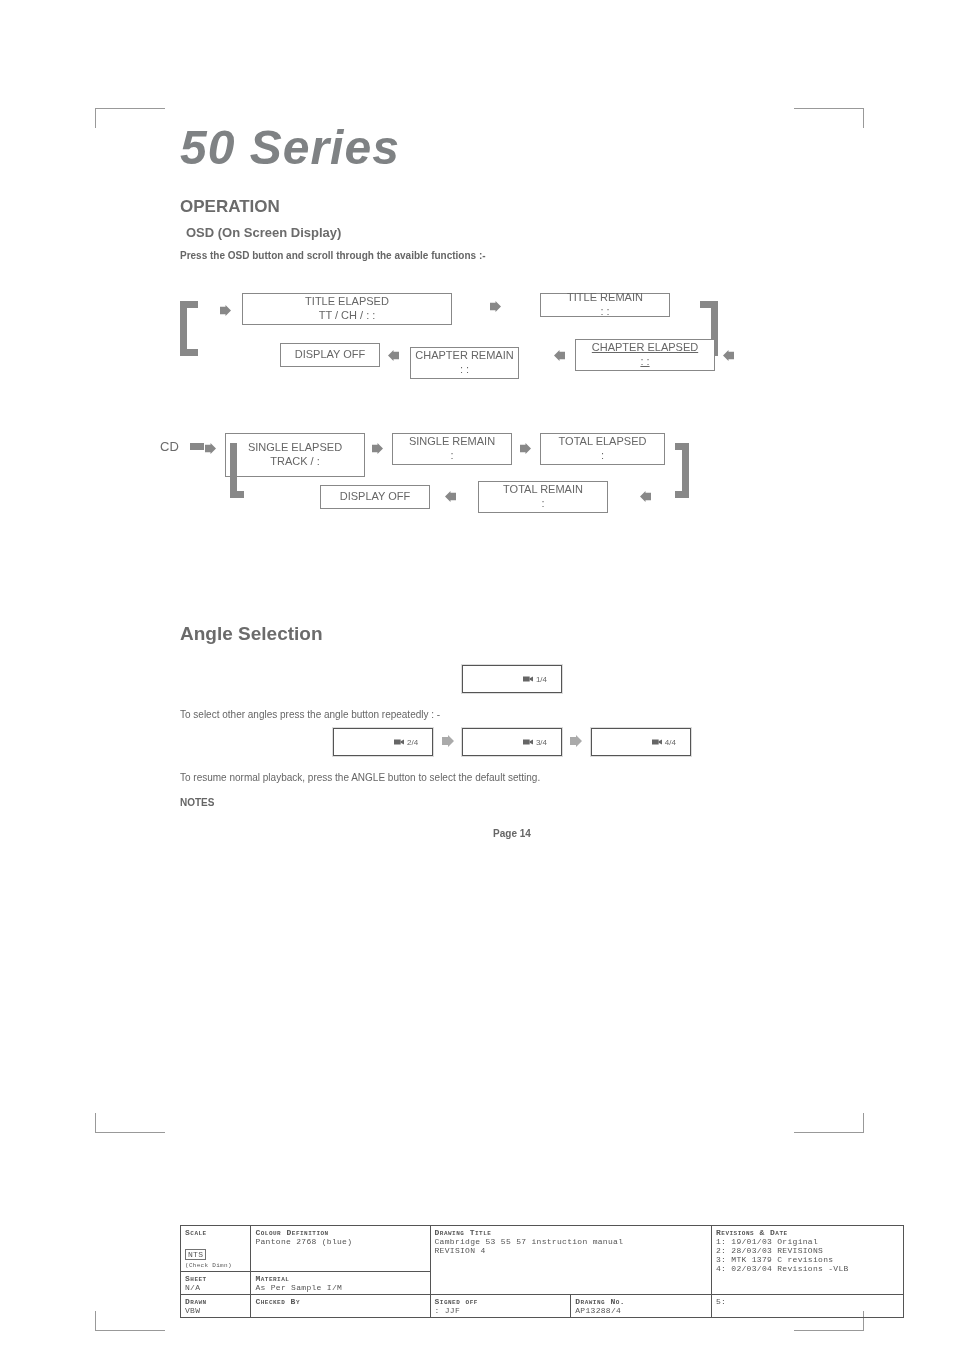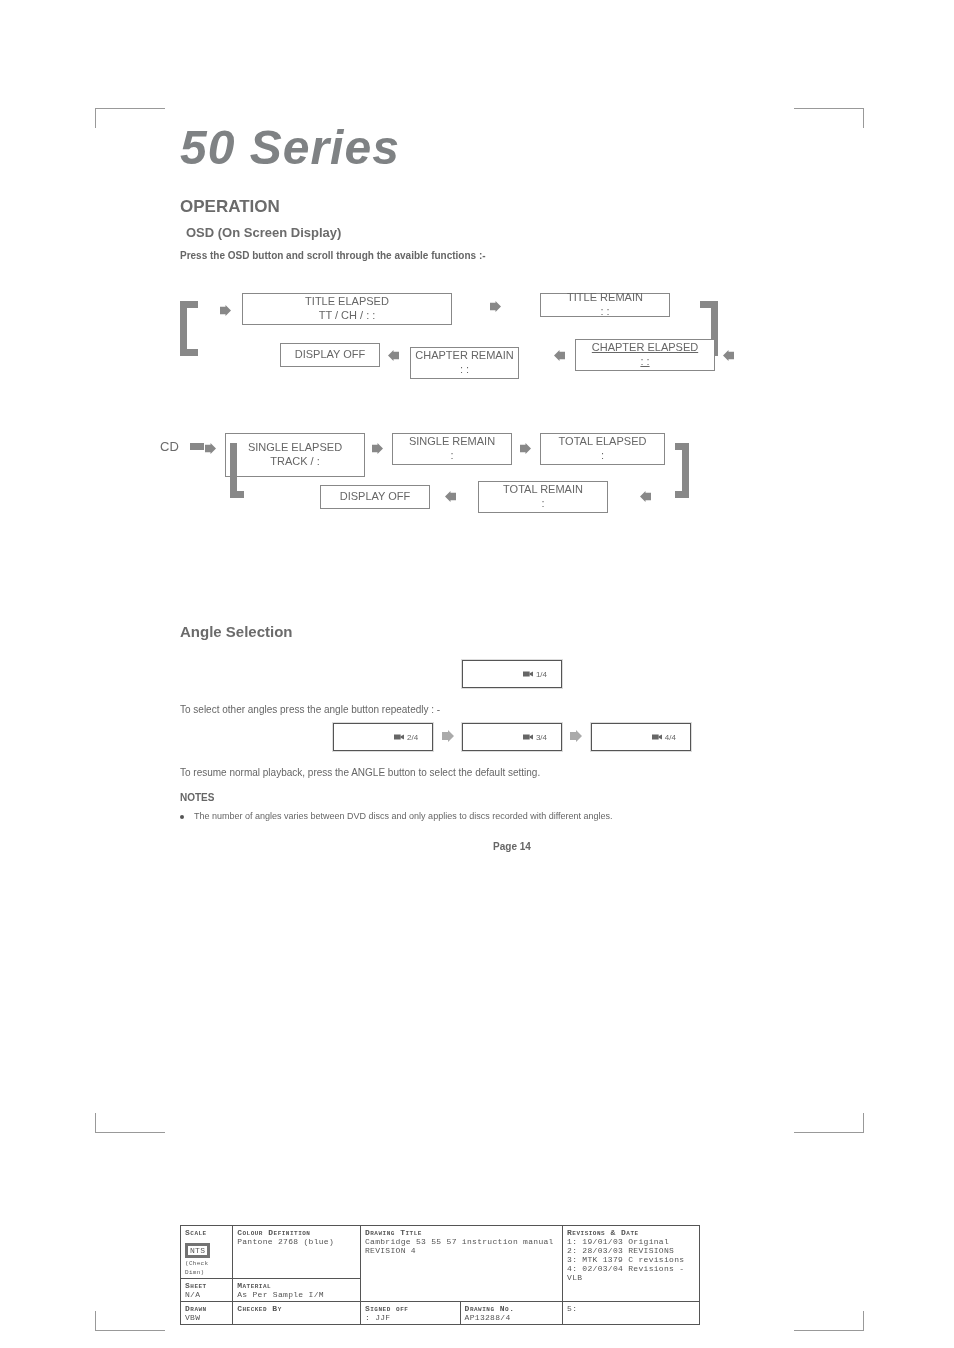--- a/index.html
+++ b/index.html
@@ -71,7 +71,7 @@
   }
   .dvd-flow { height: 140px; margin-left: -10px; margin-bottom: 10px;}
   .cd-flow { height: 130px; margin-left: -10px; margin-bottom: 60px;}
-  h3.angle { font-size:15px; font-weight:bold; color:#6b6b6b; margin: 0 0 20px 0;}
+  h3.angle { font-size:19px; font-weight:bold; color:#6b6b6b; margin: 0 0 20px 0;}
   .small { font-size:10px; color:#666; }
   .angle-box {
     display:inline-block;

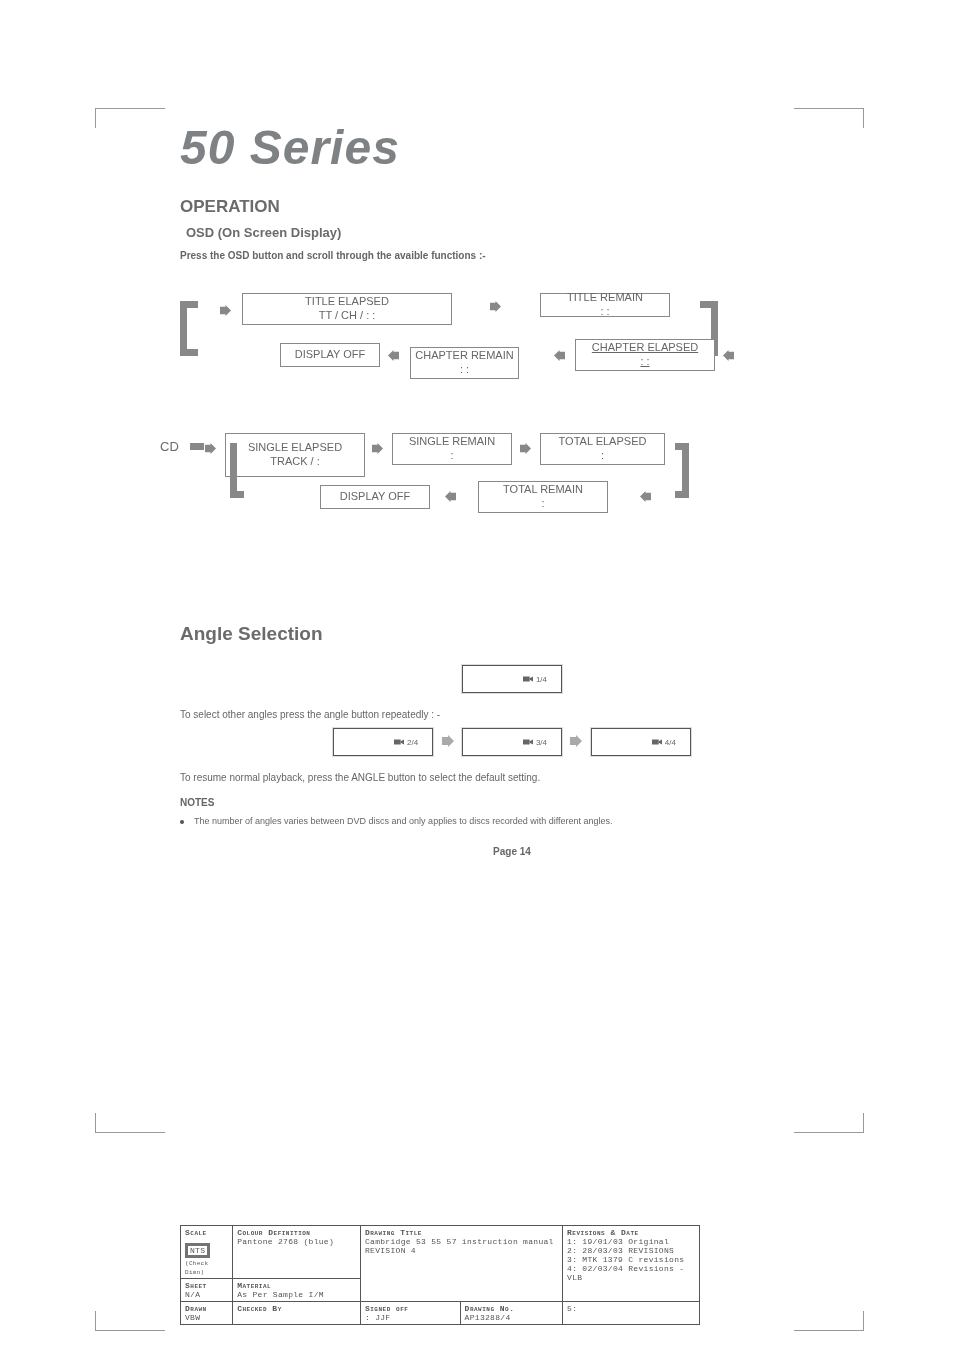--- a/index.html
+++ b/index.html
@@ -286,10 +286,6 @@
   <div class="small" style="margin-top:6px;">To resume normal playback, press the ANGLE button to select the default setting.</div>
 
   <div class="notes-head">NOTES</div>
-  <div class="notes-bullet">
-    <span class="dot"></span>
-    <span>The number of angles varies between DVD discs and only applies to discs recorded with different angles.</span>
-  </div>
 
   <div class="page-num">Page 14</div>
 </div>

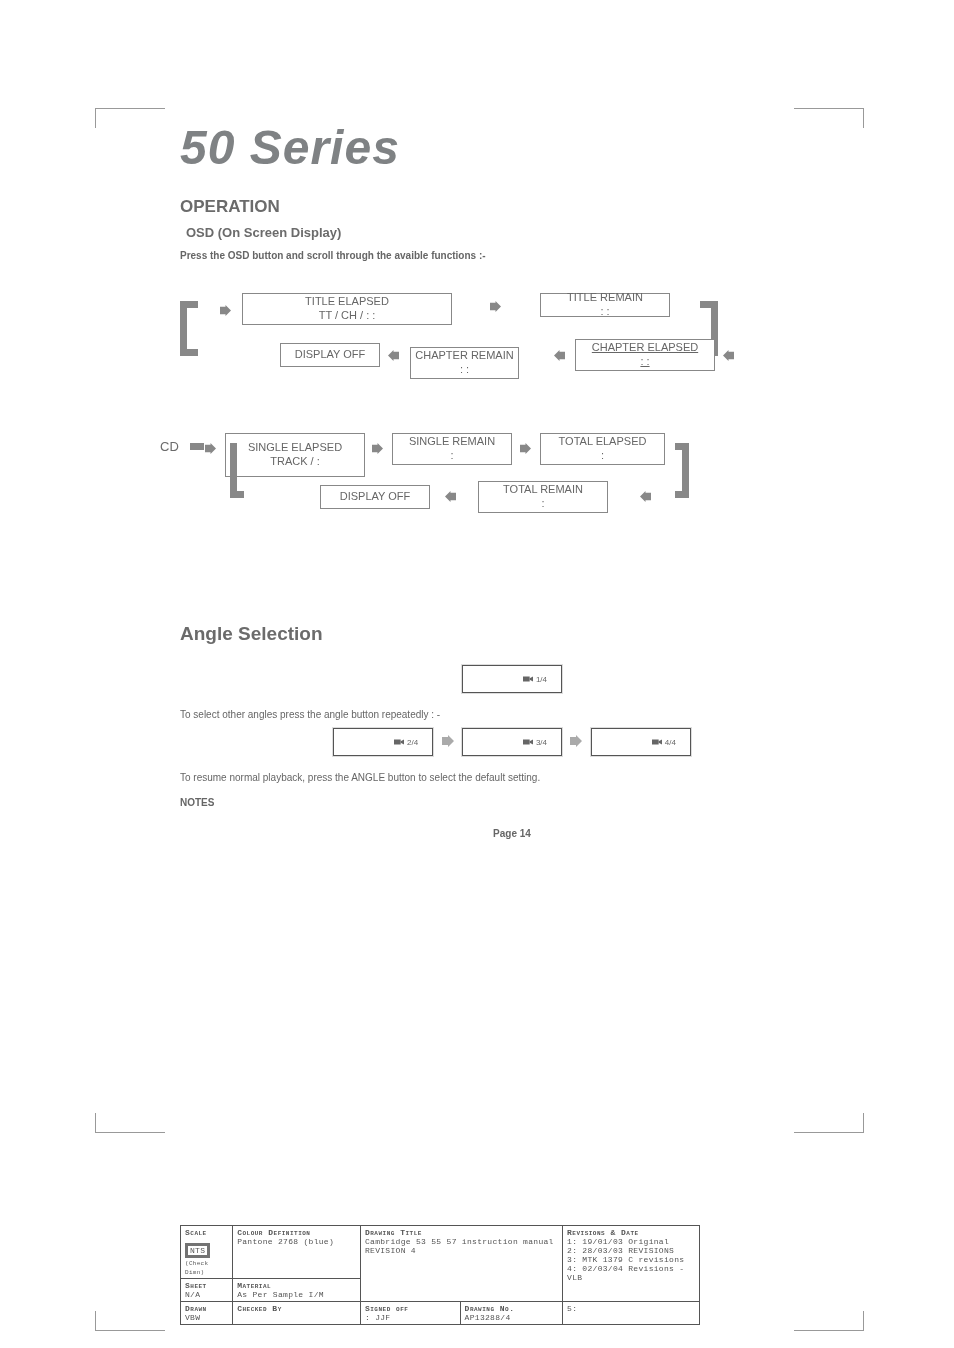--- a/index.html
+++ b/index.html
@@ -96,7 +96,7 @@
     position:absolute;
     top: 1225px;
     left: 180px;
-    width: 520px;
+    width: 724px;
     border-collapse: collapse;
     font-family: "Courier New", monospace;
     font-size: 8px;

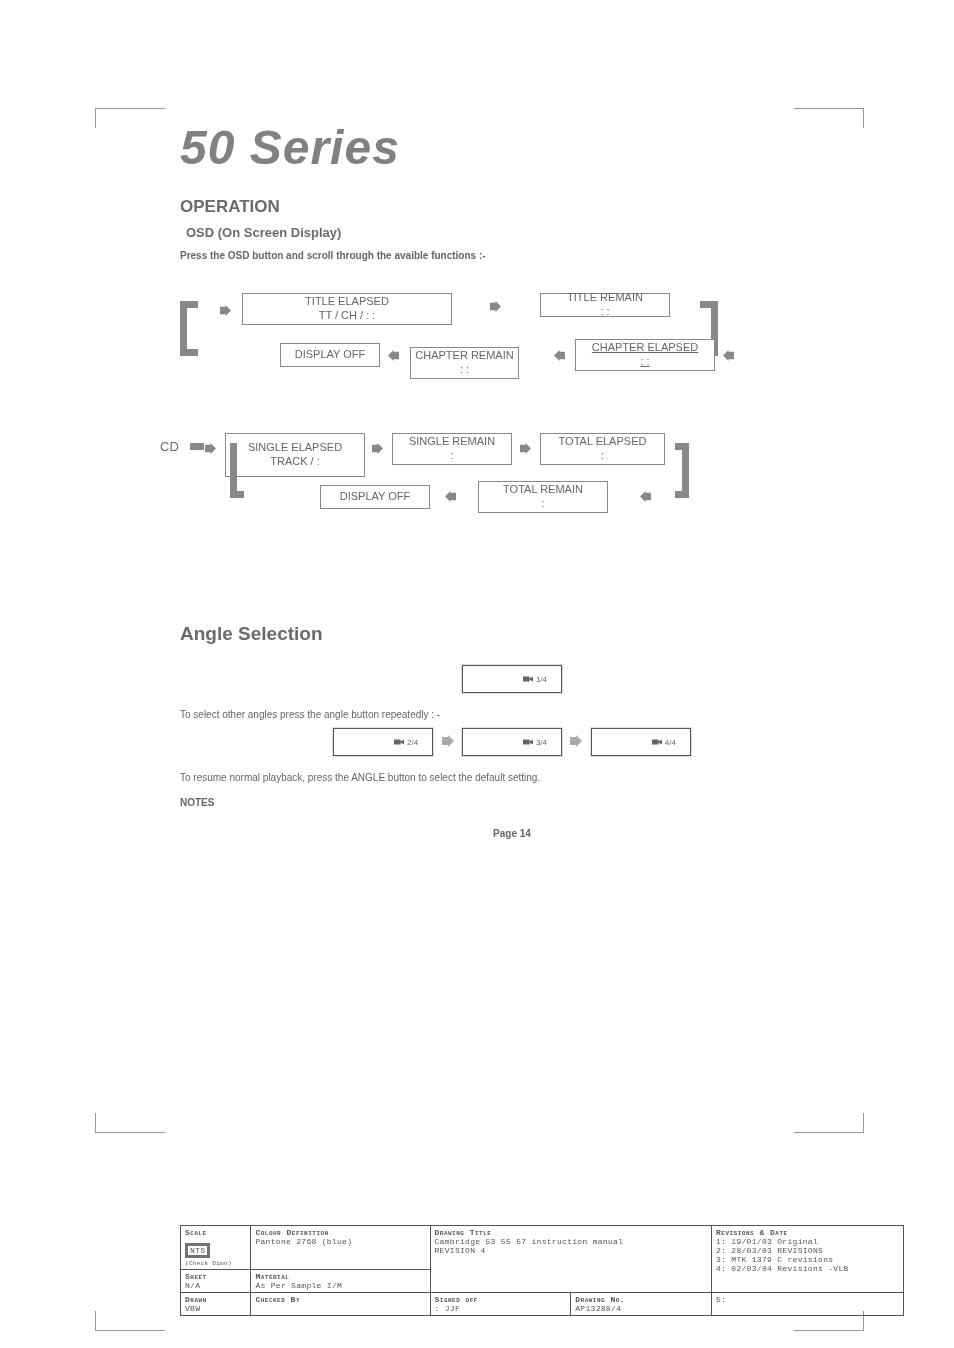--- a/index.html
+++ b/index.html
@@ -295,7 +295,7 @@
       <tr>
     <td style="width:55px;">
       <span class="hd">Scale</span><br>
-      <span style="border:3px solid #737373;padding:0 2px;display:inline-block;margin-top:6px;">NTS</span><br>
+      <span style="border:1px solid #737373;padding:0 2px;display:inline-block;margin-top:12px;">NTS</span><br>
       <span style="font-size:6px;">(Check Dimn)</span>
     </td>
     <td style="width:140px;">

